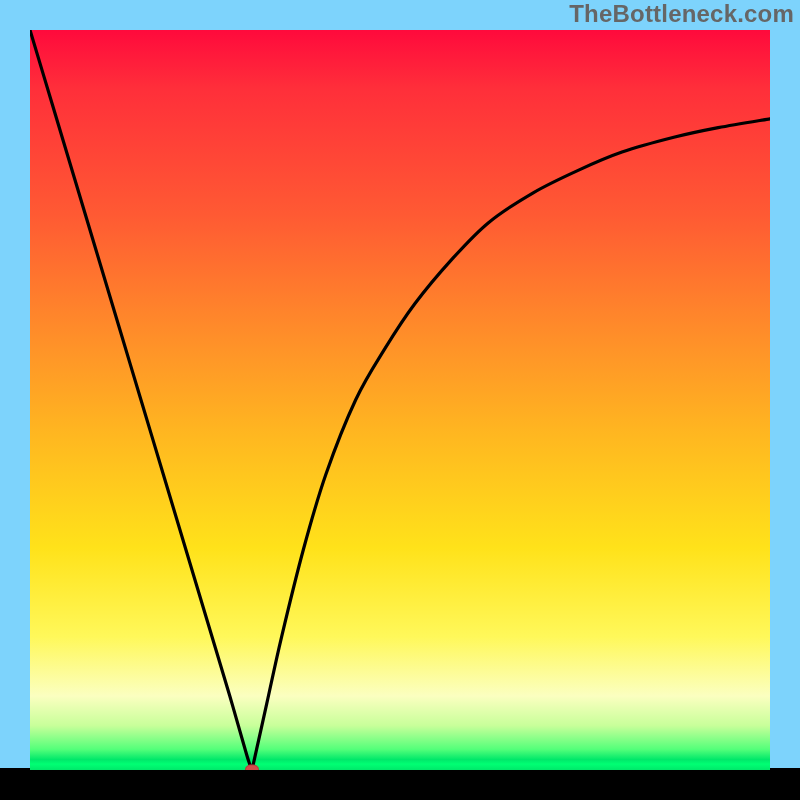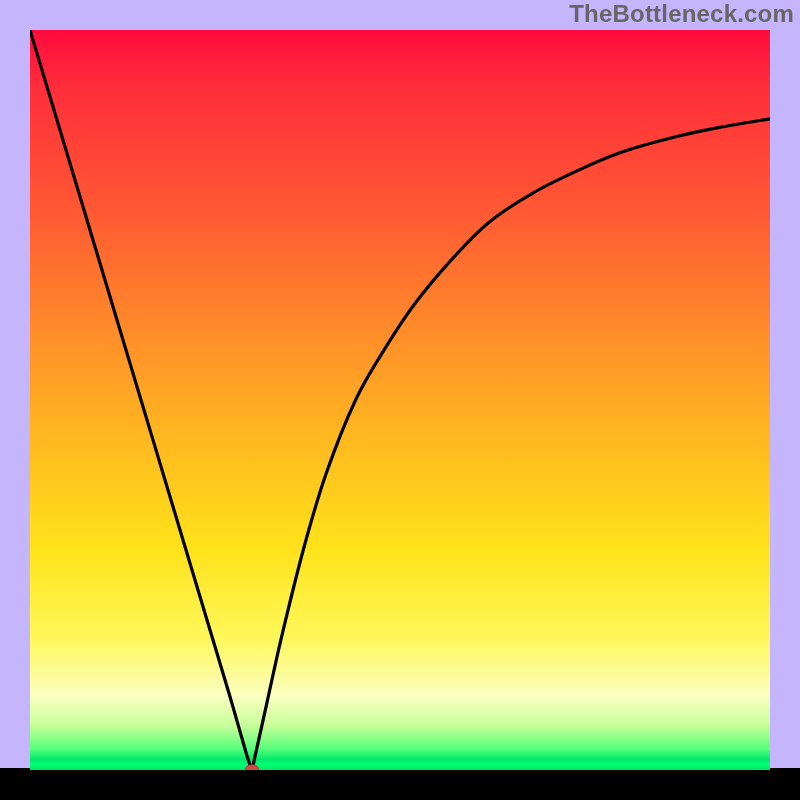--- a/index.html
+++ b/index.html
@@ -15,7 +15,7 @@
     position: relative;
     width: 800px;
     height: 768px;
-    background: #c4b5fd;
+    background: #7dd3fc;
   }
   .watermark {
     position: absolute;

